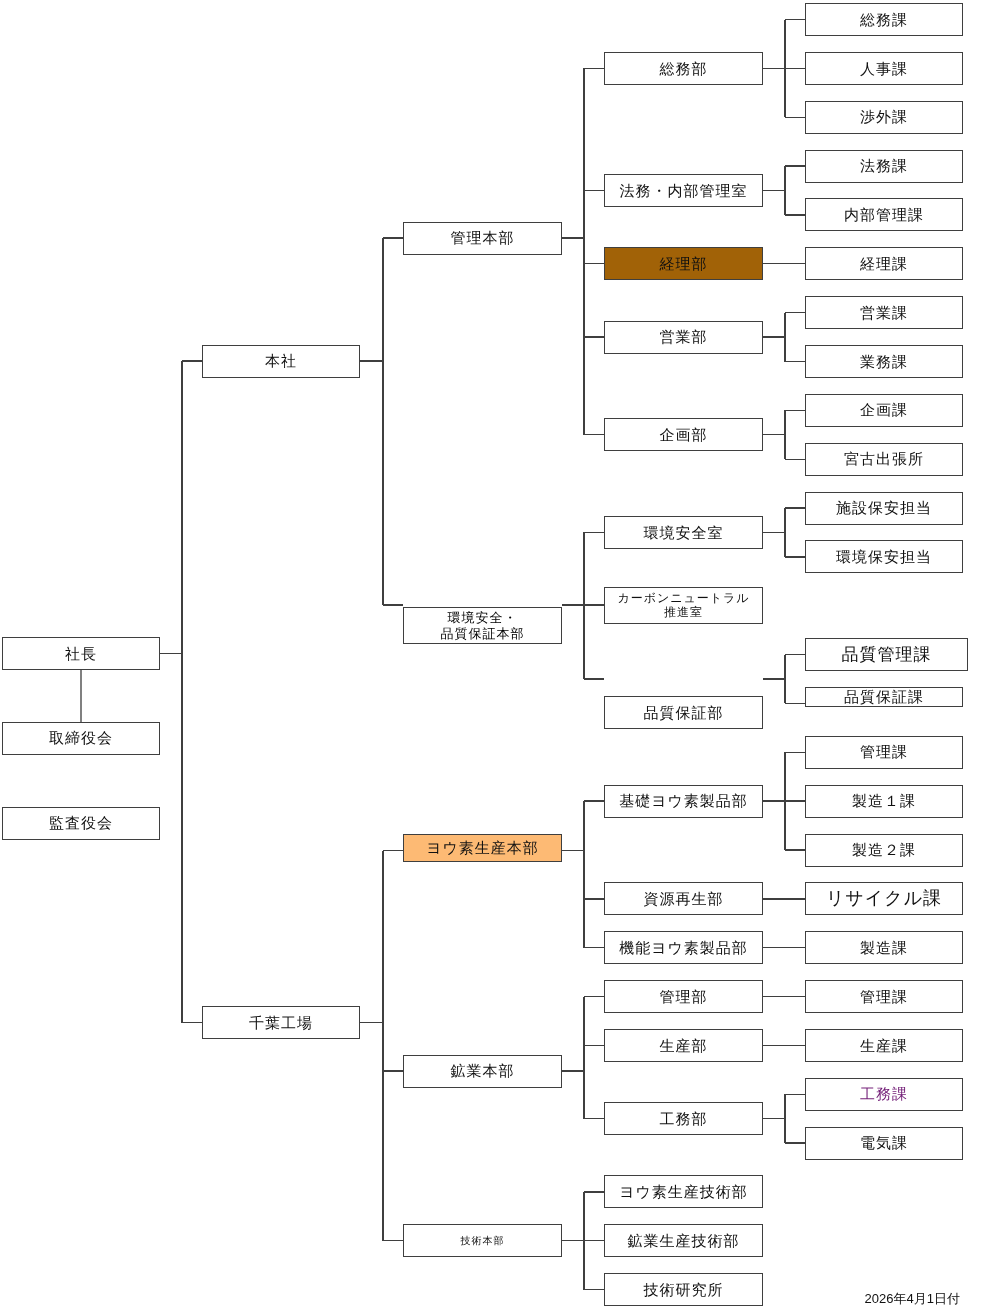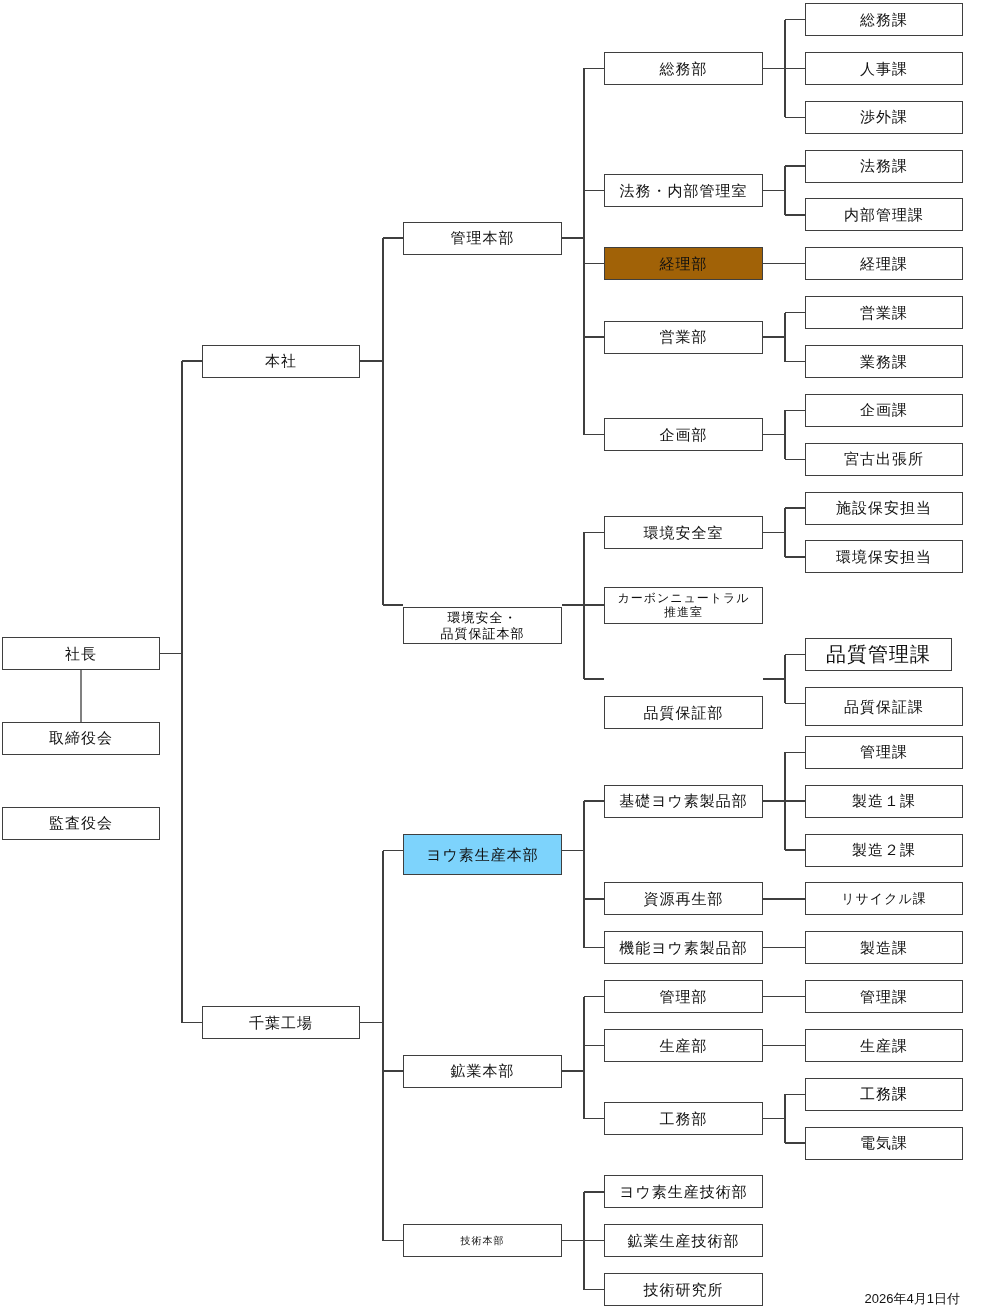--- a/index.html
+++ b/index.html
@@ -173,7 +173,7 @@
     <div class="org-box" style="left: 805px; top: 442.7px; width: 158px; height: 33px; font-size: 15px; border-color: rgb(63, 63, 63); background: rgb(255, 255, 255); color: rgb(17, 17, 17);">宮古出張所</div>
     <div class="org-box" style="left: 805px; top: 540.4px; width: 158px; height: 33px; font-size: 15px; border-color: rgb(63, 63, 63); background: rgb(255, 255, 255); color: rgb(17, 17, 17);">環境保安担当</div>
     <div class="org-box" style="left: 805px; top: 491.5px; width: 158px; height: 33px; font-size: 15px; border-color: rgb(63, 63, 63); background: rgb(255, 255, 255); color: rgb(17, 17, 17);">施設保安担当</div>
-    <div class="org-box" style="left: 805px; top: 638.1px; width: 147px; height: 33px; font-size: 20px; border-color: rgb(63, 63, 63); background: rgb(255, 255, 255); color: rgb(17, 17, 17);">品質管理課</div>
+    <div class="org-box" style="left: 805px; top: 638.1px; width: 163px; height: 33px; font-size: 17px; border-color: rgb(63, 63, 63); background: rgb(255, 255, 255); color: rgb(17, 17, 17);">品質管理課</div>
     <div class="org-box" style="left: 805px; top: 686.9px; width: 158px; height: 39px; font-size: 15px; border-color: rgb(63, 63, 63); background: rgb(255, 255, 255); color: rgb(17, 17, 17);">品質保証課</div>
     <div class="org-box" style="left: 805px; top: 735.8px; width: 158px; height: 33px; font-size: 15px; border-color: rgb(63, 63, 63); background: rgb(255, 255, 255); color: rgb(17, 17, 17);">管理課</div>
     <div class="org-box" style="left: 805px; top: 784.6px; width: 158px; height: 33px; font-size: 15px; border-color: rgb(63, 63, 63); background: rgb(255, 255, 255); color: rgb(17, 17, 17);">製造１課</div>

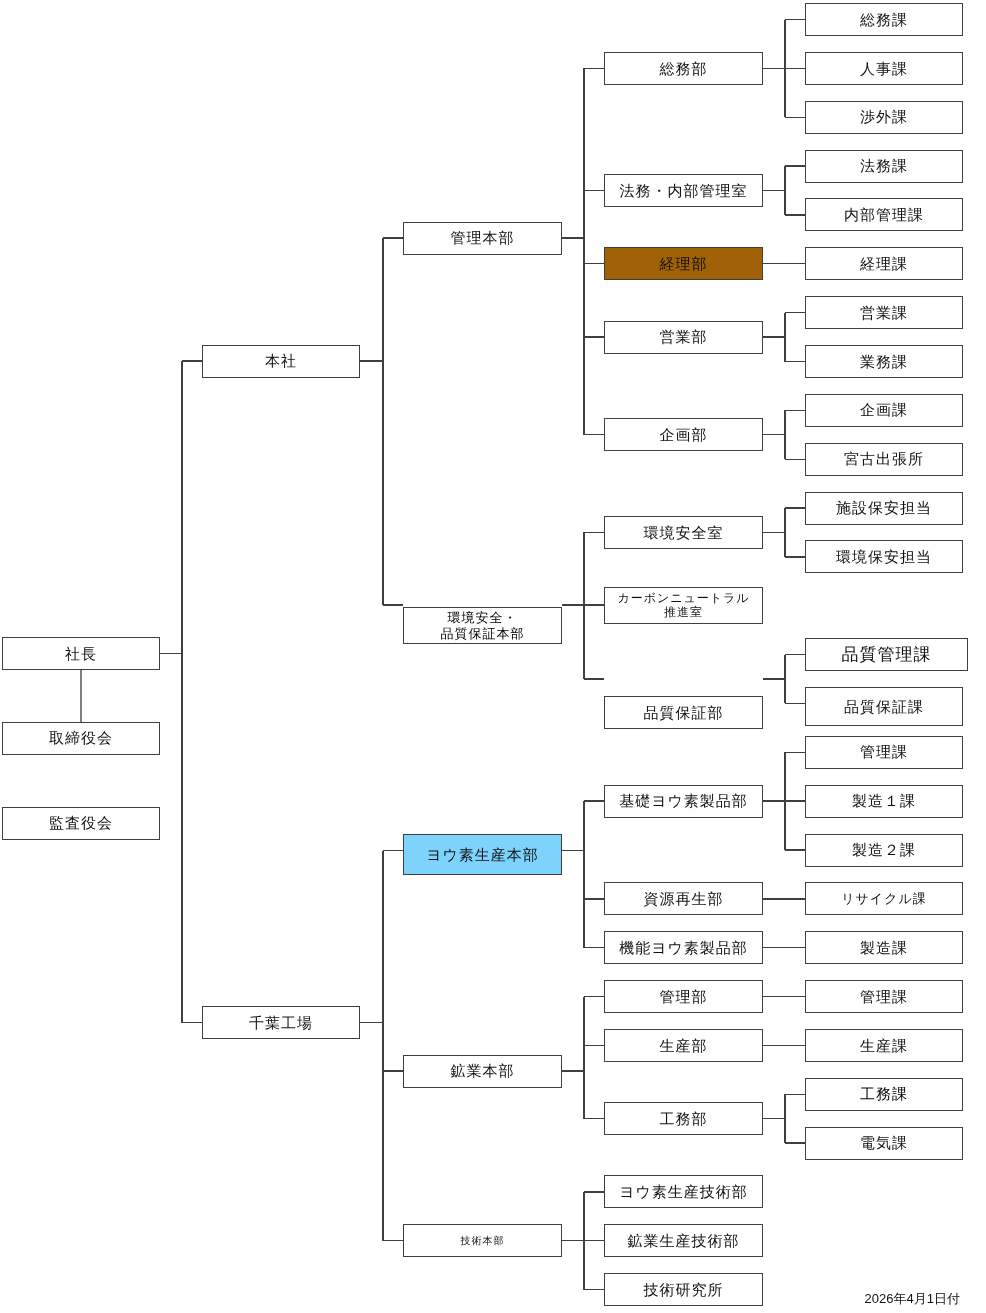--- a/index.html
+++ b/index.html
@@ -174,7 +174,7 @@
     <div class="org-box" style="left: 805px; top: 540.4px; width: 158px; height: 33px; font-size: 15px; border-color: rgb(63, 63, 63); background: rgb(255, 255, 255); color: rgb(17, 17, 17);">環境保安担当</div>
     <div class="org-box" style="left: 805px; top: 491.5px; width: 158px; height: 33px; font-size: 15px; border-color: rgb(63, 63, 63); background: rgb(255, 255, 255); color: rgb(17, 17, 17);">施設保安担当</div>
     <div class="org-box" style="left: 805px; top: 638.1px; width: 163px; height: 33px; font-size: 17px; border-color: rgb(63, 63, 63); background: rgb(255, 255, 255); color: rgb(17, 17, 17);">品質管理課</div>
-    <div class="org-box" style="left: 805px; top: 686.9px; width: 158px; height: 39px; font-size: 15px; border-color: rgb(63, 63, 63); background: rgb(255, 255, 255); color: rgb(17, 17, 17);">品質保証課</div>
+    <div class="org-box" style="left: 805px; top: 686.9px; width: 158px; height: 20px; font-size: 15px; border-color: rgb(63, 63, 63); background: rgb(255, 255, 255); color: rgb(17, 17, 17);">品質保証課</div>
     <div class="org-box" style="left: 805px; top: 735.8px; width: 158px; height: 33px; font-size: 15px; border-color: rgb(63, 63, 63); background: rgb(255, 255, 255); color: rgb(17, 17, 17);">管理課</div>
     <div class="org-box" style="left: 805px; top: 784.6px; width: 158px; height: 33px; font-size: 15px; border-color: rgb(63, 63, 63); background: rgb(255, 255, 255); color: rgb(17, 17, 17);">製造１課</div>
     <div class="org-box" style="left: 805px; top: 833.5px; width: 158px; height: 33px; font-size: 15px; border-color: rgb(63, 63, 63); background: rgb(255, 255, 255); color: rgb(17, 17, 17);">製造２課</div>

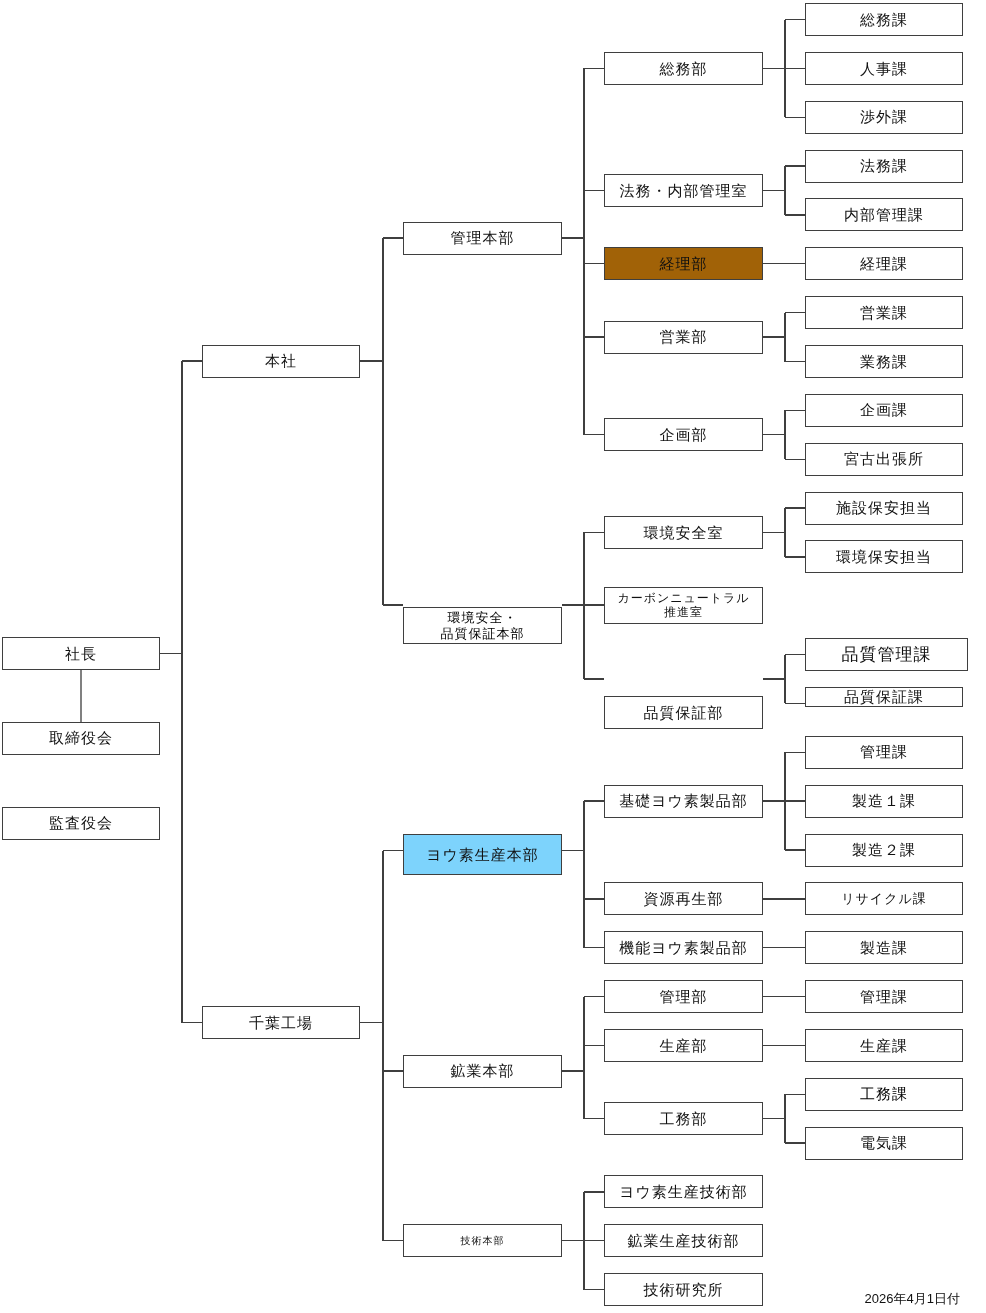--- a/index.html
+++ b/index.html
@@ -140,7 +140,7 @@
     <div class="org-box" style="left: 403px; top: 221.5px; width: 159px; height: 33px; font-size: 15px; border-color: rgb(63, 63, 63); background: rgb(255, 255, 255); color: rgb(17, 17, 17);">管理本部</div>
     <div class="org-box" style="left: 403px; top: 607px; width: 159px; height: 37px; font-size: 13px; border-color: rgb(63, 63, 63); background: rgb(255, 255, 255); color: #000000;">環境安全・
 品質保証本部</div>
-    <div class="org-box" style="left: 403px; top: 834px; width: 159px; height: 41px; font-size: 15px; border-color: rgb(63, 63, 63); background: #7dd3fc; color: rgb(17, 17, 17);">ヨウ素生産本部</div>
+    <div class="org-box" style="left: 403px; top: 834px; width: 159px; height: 28px; font-size: 15px; border-color: rgb(63, 63, 63); background: #fdba74; color: rgb(17, 17, 17);">ヨウ素生産本部</div>
     <div class="org-box" style="left: 403px; top: 1054.5px; width: 159px; height: 33px; font-size: 15px; border-color: rgb(63, 63, 63); background: rgb(255, 255, 255); color: rgb(17, 17, 17);">鉱業本部</div>
     <div class="org-box" style="left: 403px; top: 1224.3px; width: 159px; height: 33px; font-size: 10px; border-color: rgb(63, 63, 63); background: rgb(255, 255, 255); color: rgb(17, 17, 17);">技術本部</div>
     <div class="org-box" style="left: 604px; top: 51.9px; width: 159px; height: 33px; font-size: 15px; border-color: rgb(63, 63, 63); background: rgb(255, 255, 255); color: rgb(17, 17, 17);">総務部</div>

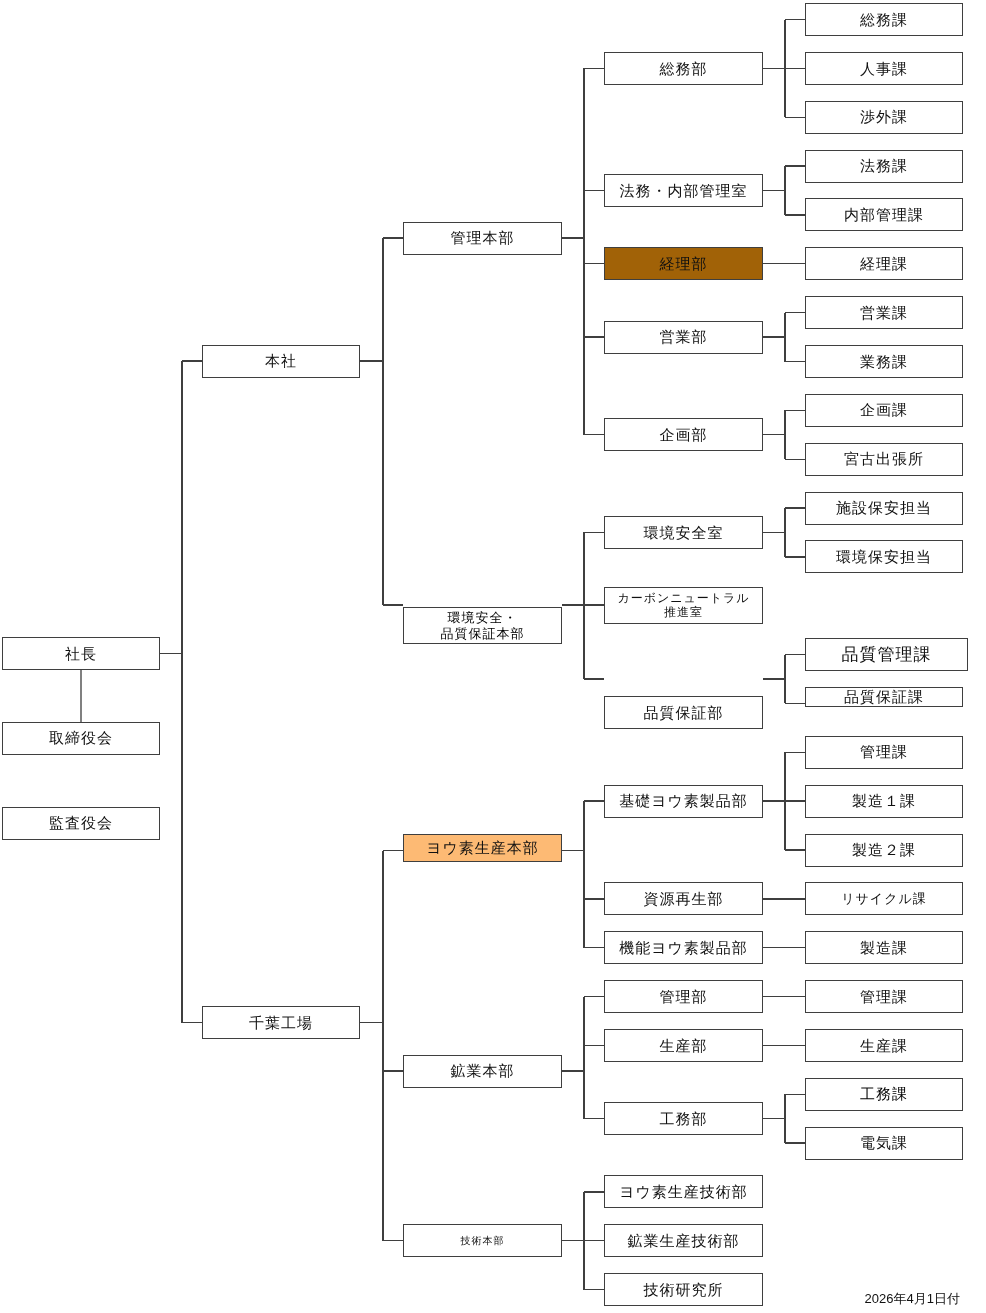--- a/index.html
+++ b/index.html
@@ -178,7 +178,7 @@
     <div class="org-box" style="left: 805px; top: 735.8px; width: 158px; height: 33px; font-size: 15px; border-color: rgb(63, 63, 63); background: rgb(255, 255, 255); color: rgb(17, 17, 17);">管理課</div>
     <div class="org-box" style="left: 805px; top: 784.6px; width: 158px; height: 33px; font-size: 15px; border-color: rgb(63, 63, 63); background: rgb(255, 255, 255); color: rgb(17, 17, 17);">製造１課</div>
     <div class="org-box" style="left: 805px; top: 833.5px; width: 158px; height: 33px; font-size: 15px; border-color: rgb(63, 63, 63); background: rgb(255, 255, 255); color: rgb(17, 17, 17);">製造２課</div>
-    <div class="org-box" style="left: 805px; top: 882.4px; width: 158px; height: 33px; font-size: 13px; border-color: rgb(63, 63, 63); background: rgb(255, 255, 255); color: rgb(17, 17, 17);">リサイクル課</div>
+    <div class="org-box" style="left: 805px; top: 882.4px; width: 158px; height: 33px; font-size: 18px; border-color: rgb(63, 63, 63); background: rgb(255, 255, 255); color: rgb(17, 17, 17);">リサイクル課</div>
     <div class="org-box" style="left: 805px; top: 931.2px; width: 158px; height: 33px; font-size: 15px; border-color: rgb(63, 63, 63); background: rgb(255, 255, 255); color: rgb(17, 17, 17);">製造課</div>
     <div class="org-box" style="left: 805px; top: 980.1px; width: 158px; height: 33px; font-size: 15px; border-color: rgb(63, 63, 63); background: rgb(255, 255, 255); color: rgb(17, 17, 17);">管理課</div>
     <div class="org-box" style="left: 805px; top: 1028.9px; width: 158px; height: 33px; font-size: 15px; border-color: rgb(63, 63, 63); background: rgb(255, 255, 255); color: rgb(17, 17, 17);">生産課</div>

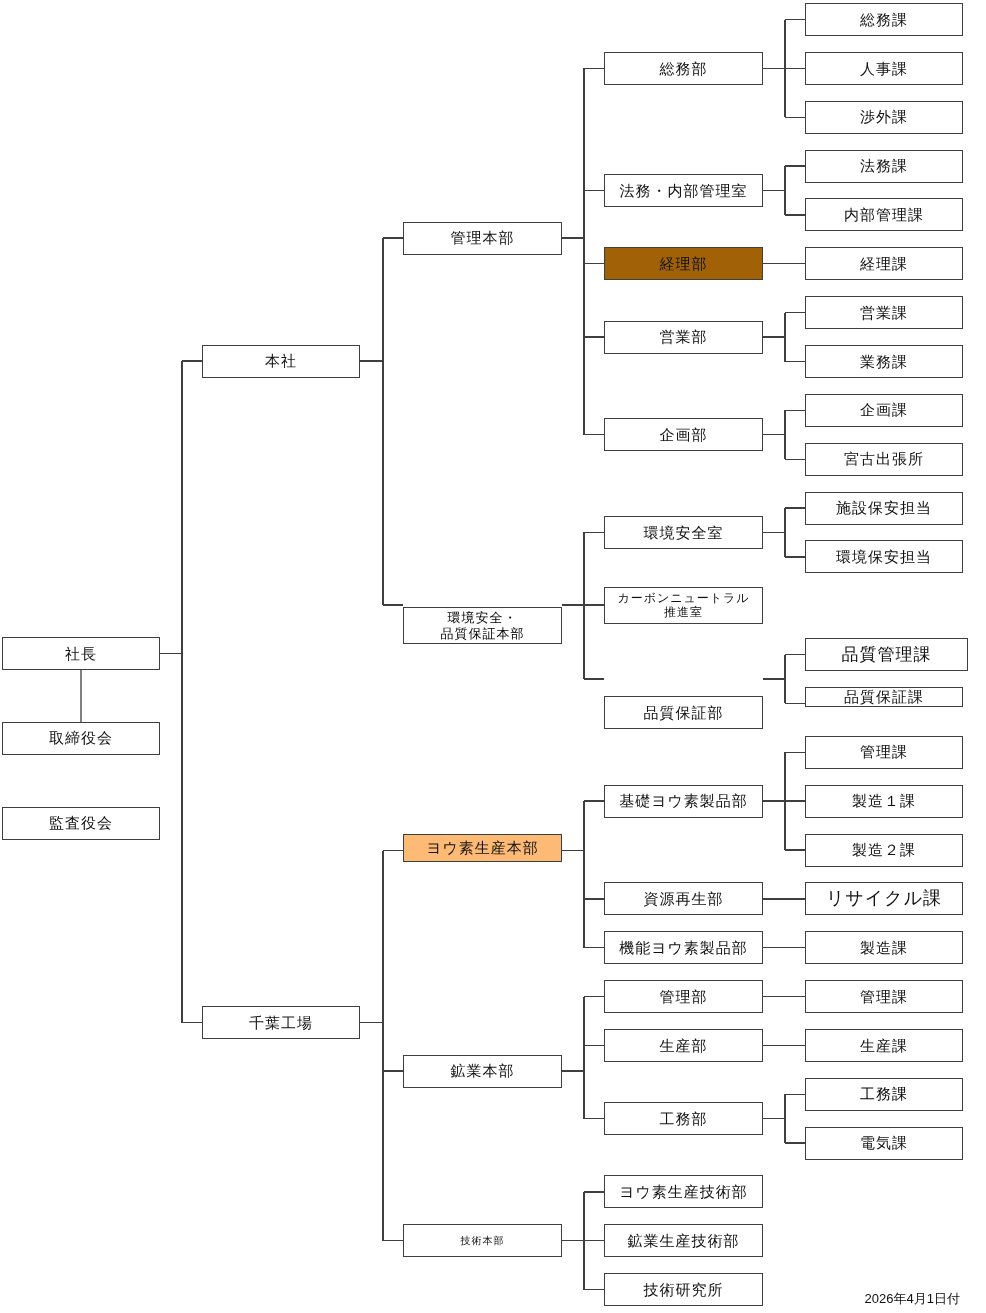--- a/index.html
+++ b/index.html
@@ -182,7 +182,7 @@
     <div class="org-box" style="left: 805px; top: 931.2px; width: 158px; height: 33px; font-size: 15px; border-color: rgb(63, 63, 63); background: rgb(255, 255, 255); color: rgb(17, 17, 17);">製造課</div>
     <div class="org-box" style="left: 805px; top: 980.1px; width: 158px; height: 33px; font-size: 15px; border-color: rgb(63, 63, 63); background: rgb(255, 255, 255); color: rgb(17, 17, 17);">管理課</div>
     <div class="org-box" style="left: 805px; top: 1028.9px; width: 158px; height: 33px; font-size: 15px; border-color: rgb(63, 63, 63); background: rgb(255, 255, 255); color: rgb(17, 17, 17);">生産課</div>
-    <div class="org-box" style="left: 805px; top: 1077.8px; width: 158px; height: 33px; font-size: 15px; border-color: rgb(63, 63, 63); background: rgb(255, 255, 255); color: #000000;">工務課</div>
+    <div class="org-box" style="left: 805px; top: 1077.8px; width: 158px; height: 33px; font-size: 15px; border-color: rgb(63, 63, 63); background: rgb(255, 255, 255); color: #701a75;">工務課</div>
     <div class="org-box" style="left: 805px; top: 1126.6px; width: 158px; height: 33px; font-size: 15px; border-color: rgb(63, 63, 63); background: rgb(255, 255, 255); color: rgb(17, 17, 17);">電気課</div>
   </div>
 

